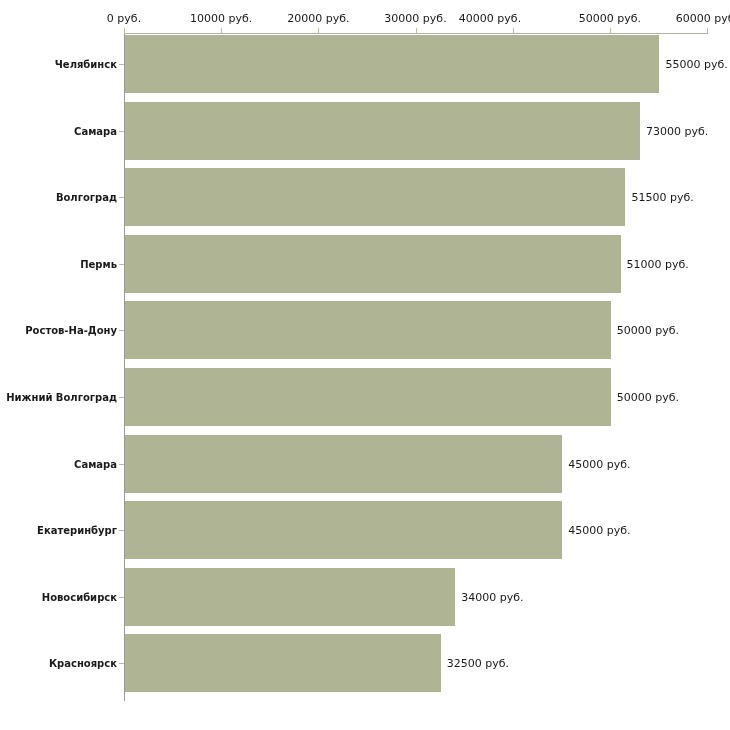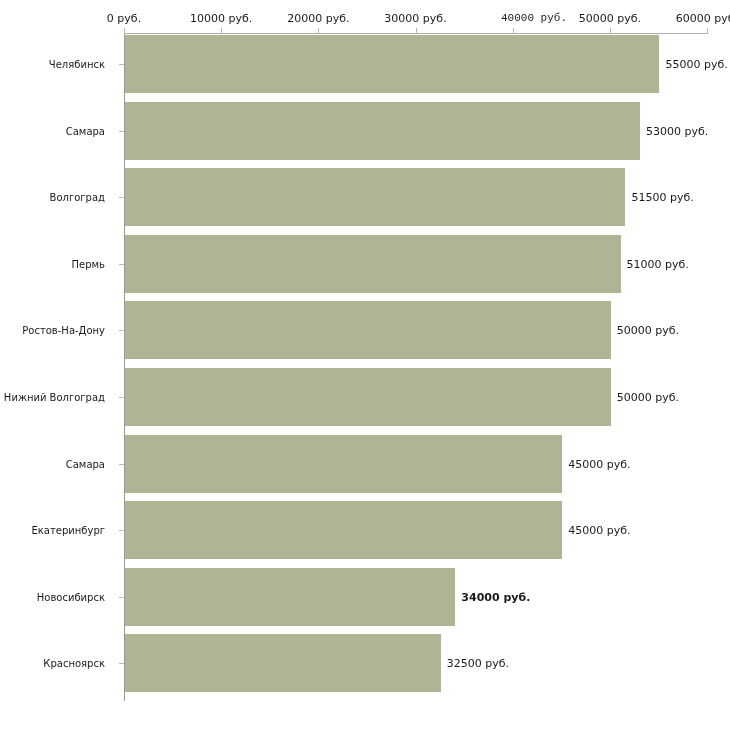--- a/index.html
+++ b/index.html
@@ -111,7 +111,7 @@
       <div class="x-tick" style="left: 415.5px;"></div>
       <div class="x-tick-label" style="left: 415.5px;">30000 руб.</div>
       <div class="x-tick" style="left: 512.667px;"></div>
-      <div class="x-tick-label" style="left: 534px; font-family: Liberation Mono, monospace;">40000 руб.</div>
+      <div class="x-tick-label" style="left: 490px;">40000 руб.</div>
       <div class="x-tick" style="left: 609.833px;"></div>
       <div class="x-tick-label" style="left: 609.833px;">50000 руб.</div>
       <div class="x-tick" style="left: 707px;"></div>

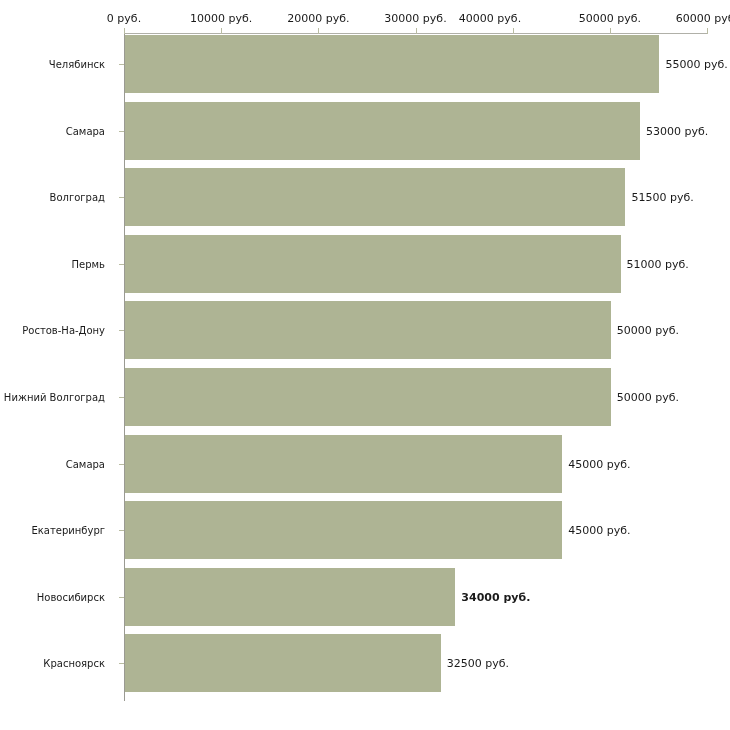--- a/index.html
+++ b/index.html
@@ -66,12 +66,13 @@
   }
   .cat-label {
     position: absolute;
-    right: 12px;
+    right: 0;
     font-size: 10px;
     color: #1a1a1a;
     white-space: nowrap;
     text-align: right;
     transform: translateY(-50%);
+    font-weight: bold;
   }
   .cat-label-wrap {
     position: absolute;

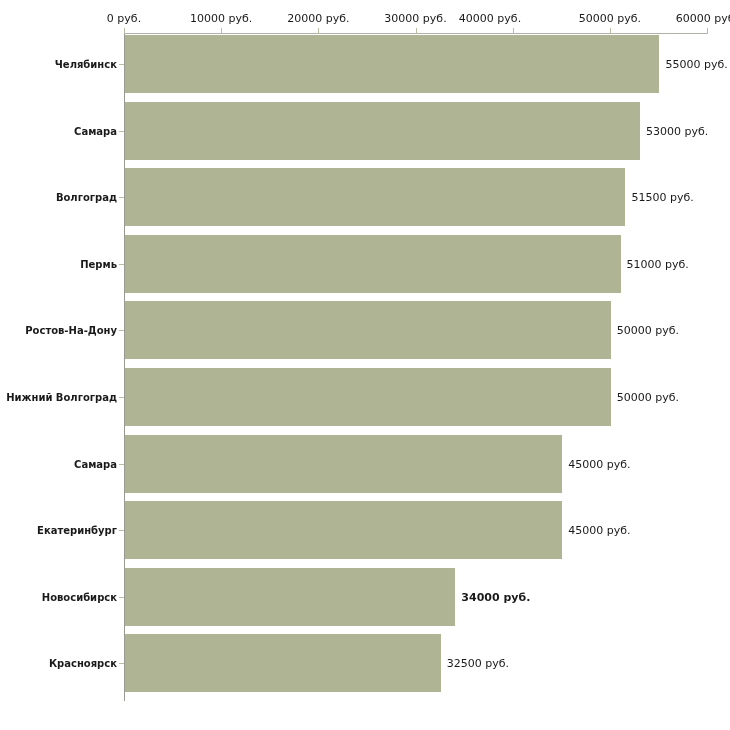--- a/index.html
+++ b/index.html
@@ -166,7 +166,7 @@
       <div class="bar" style="left: 125px; top: 35px; width: 534px; height: 58px; background: rgb(174, 180, 148);"></div>
       <div class="bar-value" style="left: 665.417px; top: 64px;">55000 руб.</div>
       <div class="bar" style="left: 125px; top: 102px; width: 515px; height: 58px; background: rgb(174, 180, 148);"></div>
-      <div class="bar-value" style="left: 645.983px; top: 130.6px;">53000 руб.</div>
+      <div class="bar-value" style="left: 645.983px; top: 130.6px;">73000 руб.</div>
       <div class="bar" style="left: 125px; top: 168px; width: 500px; height: 58px; background: rgb(174, 180, 148);"></div>
       <div class="bar-value" style="left: 631.408px; top: 197.2px;">51500 руб.</div>
       <div class="bar" style="left: 125px; top: 235px; width: 496px; height: 58px; background: rgb(174, 180, 148);"></div>

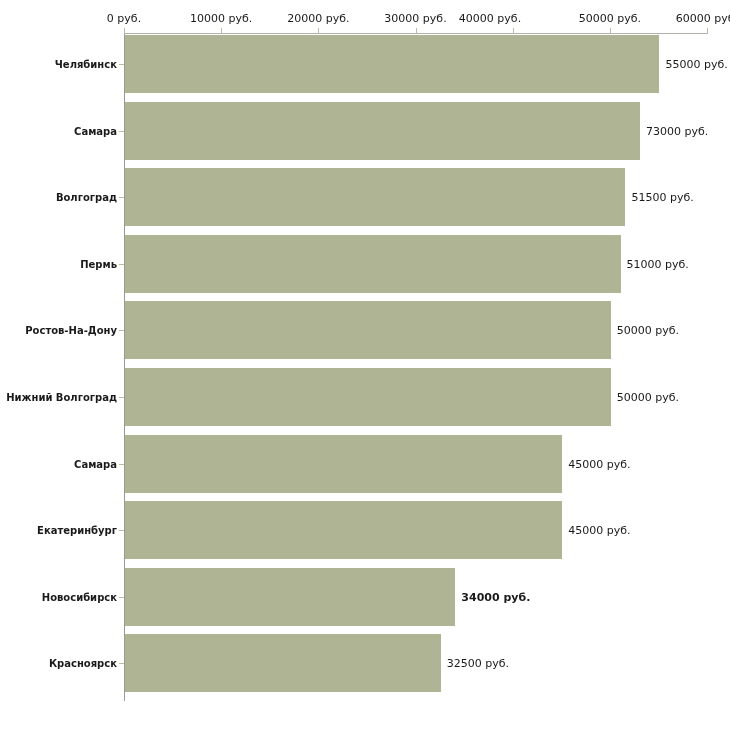--- a/index.html
+++ b/index.html
@@ -180,7 +180,7 @@
       <div class="bar" style="left: 125px; top: 501px; width: 437px; height: 58px; background: rgb(174, 180, 148);"></div>
       <div class="bar-value" style="left: 568.25px; top: 530.2px;">45000 руб.</div>
       <div class="bar" style="left: 125px; top: 568px; width: 330px; height: 58px; background: rgb(174, 180, 148);"></div>
-      <div class="bar-value" style="left: 461.367px; top: 596.8px; font-weight: bold;">34000 руб.</div>
+      <div class="bar-value" style="left: 461.367px; top: 596.8px;">34000 руб.</div>
       <div class="bar" style="left: 125px; top: 634px; width: 316px; height: 58px; background: rgb(174, 180, 148);"></div>
       <div class="bar-value" style="left: 446.792px; top: 663.4px;">32500 руб.</div>
     </div>

